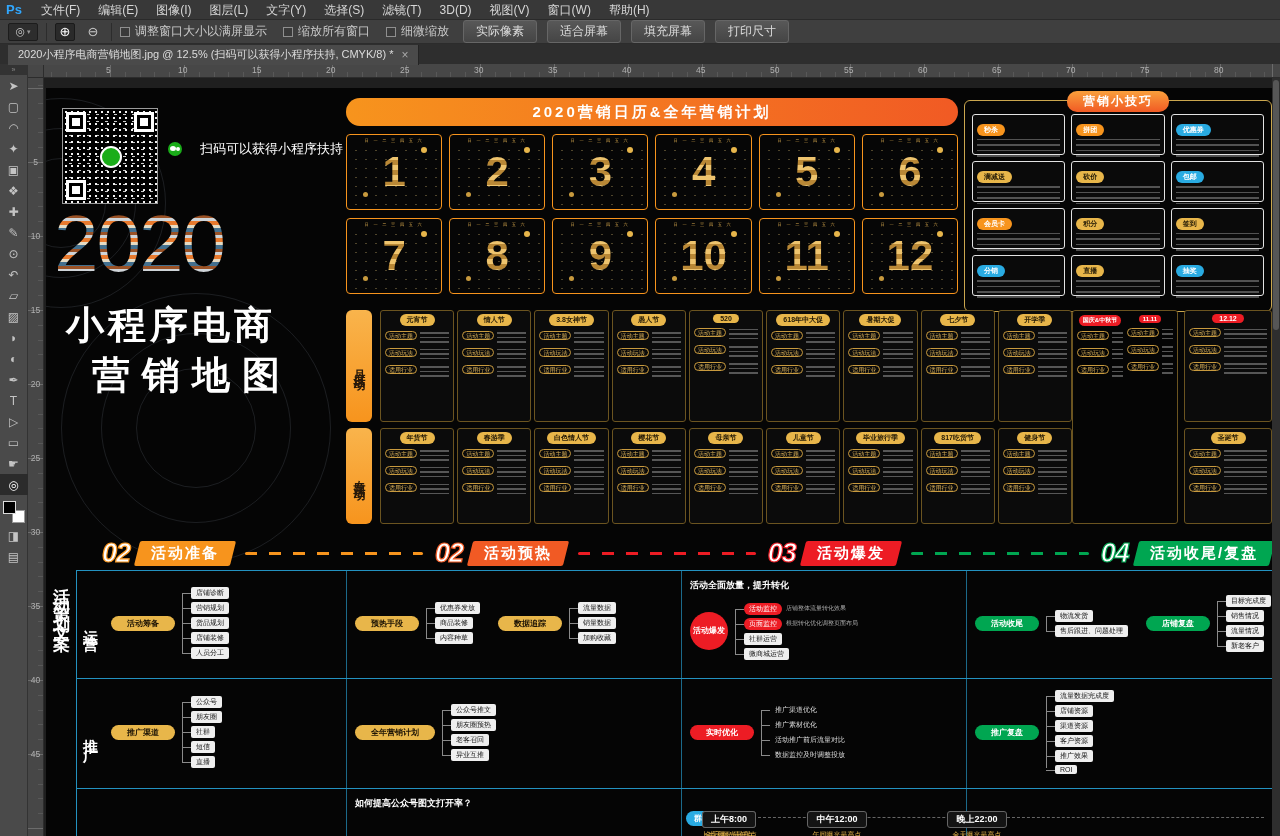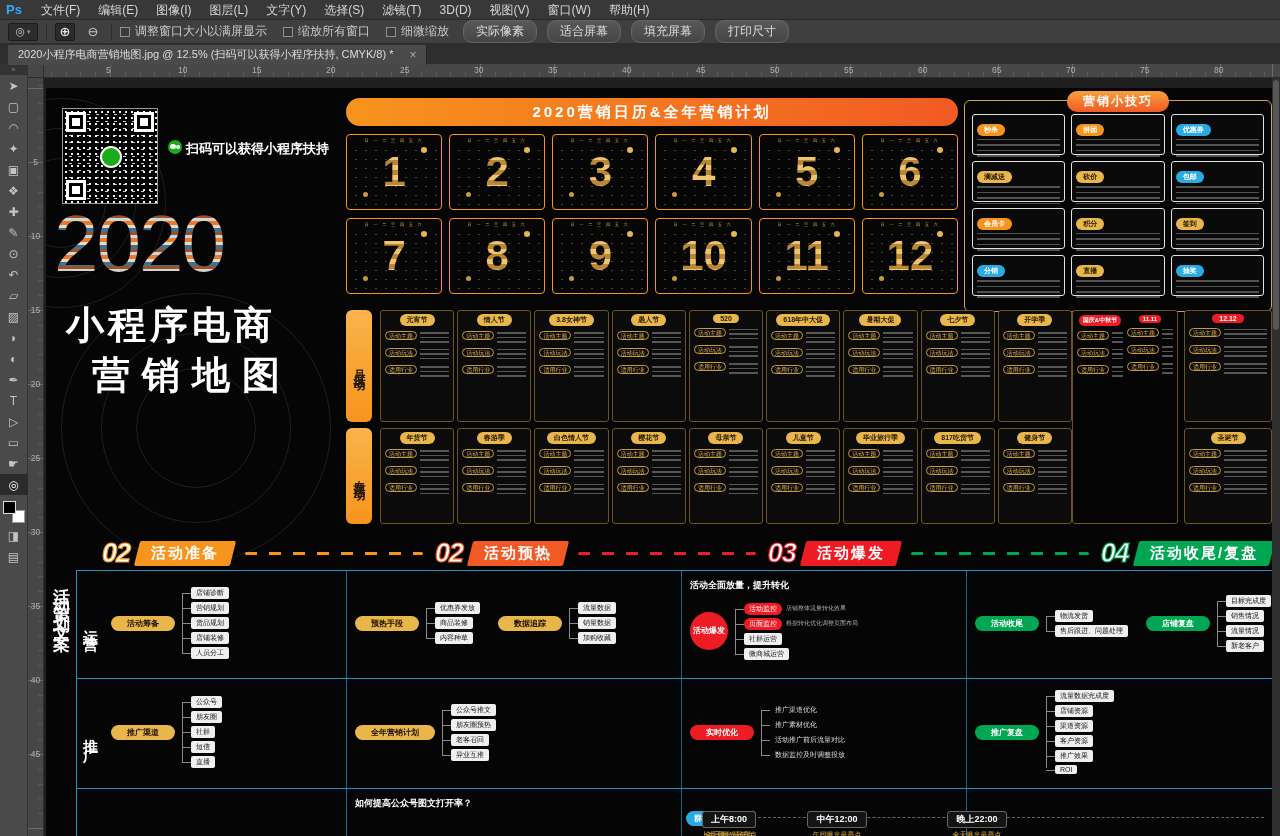--- a/index.html
+++ b/index.html
@@ -24,7 +24,7 @@
   .opt-check{display:flex;align-items:center;gap:5px;color:#c9c9c9;font-size:12px}
   .cb{width:10px;height:10px;border:1px solid #8f8f8f;background:#3a3a3a;display:inline-block}
   .opt-buttons{display:flex;gap:10px;margin-left:6px}
-  .opt-button{font-size:12px;color:#ddd;padding:2px 12px;border:1px solid #666;border-radius:9px;
+  .opt-button{font-size:12px;color:#ddd;padding:2px 12px;border:1px solid #666;border-radius:3px;
     background:linear-gradient(#585858,#454545)}
   .tabbar{position:absolute;left:0;top:44px;width:1280px;height:20px;background:#2e2e2e;z-index:30}
   .tab{display:inline-flex;align-items:center;height:20px;background:#4a4a4a;padding:0 10px;

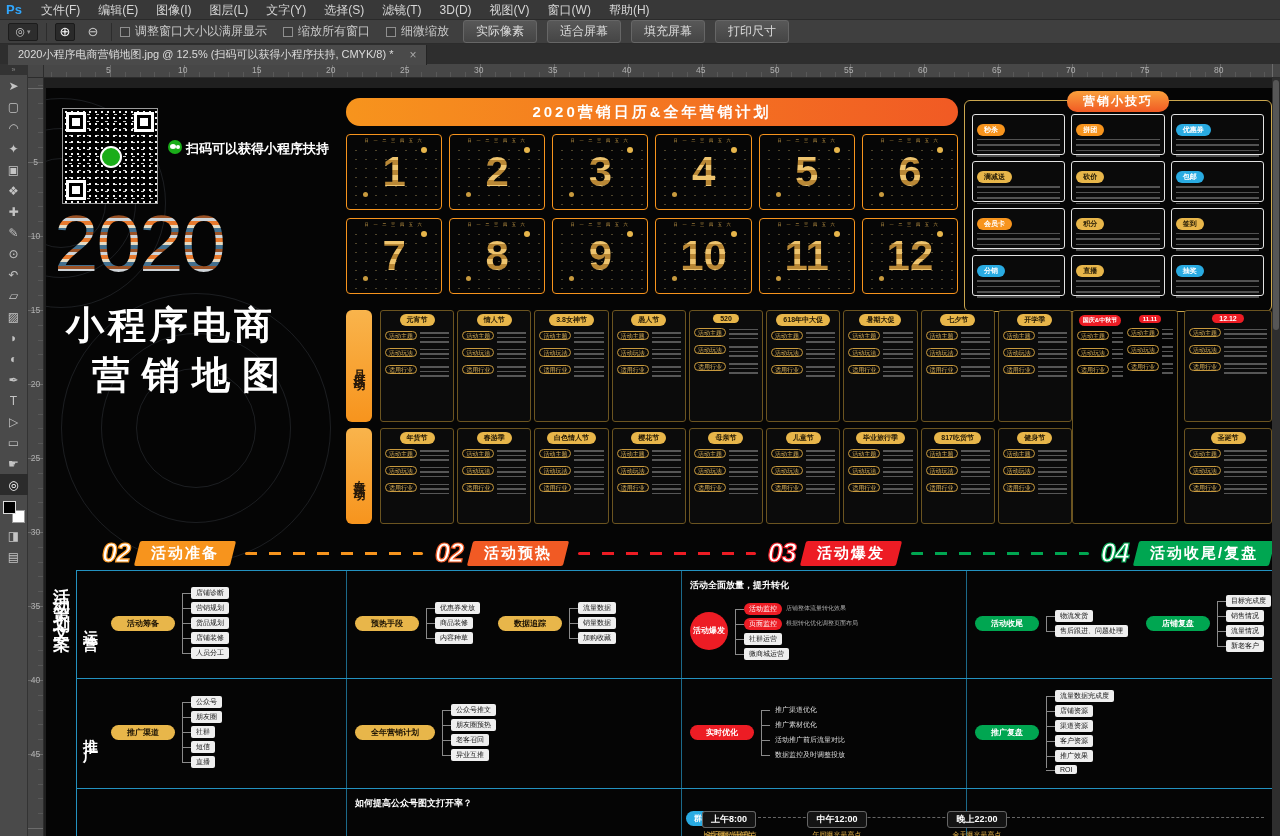--- a/index.html
+++ b/index.html
@@ -28,7 +28,7 @@
     background:linear-gradient(#585858,#454545)}
   .tabbar{position:absolute;left:0;top:44px;width:1280px;height:20px;background:#2e2e2e;z-index:30}
   .tab{display:inline-flex;align-items:center;height:20px;background:#4a4a4a;padding:0 10px;
-    margin-left:8px;border-right:1px solid #242424;gap:16px}
+    margin-left:8px;border-right:1px solid #242424;gap:8px}
   .tab-title{color:#dcdcdc;font-size:11px;white-space:nowrap}
   .tab-close{color:#a8a8a8;font-size:12px}
   

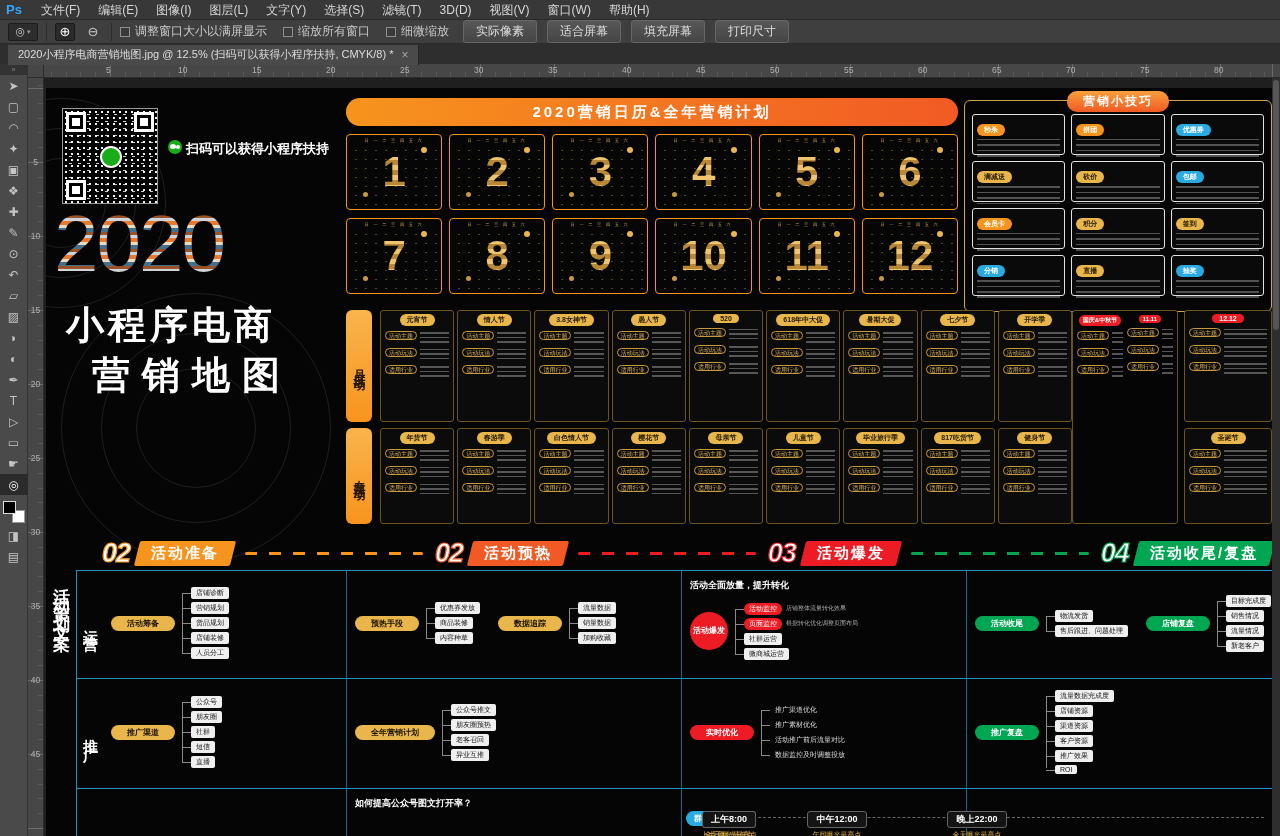--- a/index.html
+++ b/index.html
@@ -82,8 +82,8 @@
   .qrf.tl{left:3px;top:3px}.qrf.tr{right:3px;top:3px}.qrf.bl{left:3px;bottom:3px}
   .wx-center{position:absolute;left:37px;top:37px;width:22px;height:22px;border-radius:50%;
     background:#1aad19;border:2px solid #fff}
-  .qr-caption{position:absolute;left:122px;top:52px;display:flex;gap:4px;
-    color:#fff;font-size:13px;font-weight:bold;white-space:nowrap}
+  .qr-caption{position:absolute;left:122px;top:52px;display:flex;align-items:center;gap:18px;
+    color:#fff;font-size:13px;font-weight:normal;white-space:nowrap}
   .wx-badge{width:14px;height:14px;border-radius:50%;background:#1aad19;position:relative;flex:none}
   .wx-badge::before{content:'';position:absolute;left:2px;top:4px;width:6px;height:5px;background:#fff;border-radius:50%}
   .wx-badge::after{content:'';position:absolute;right:2px;top:5px;width:4px;height:4px;background:#fff;border-radius:50%}

